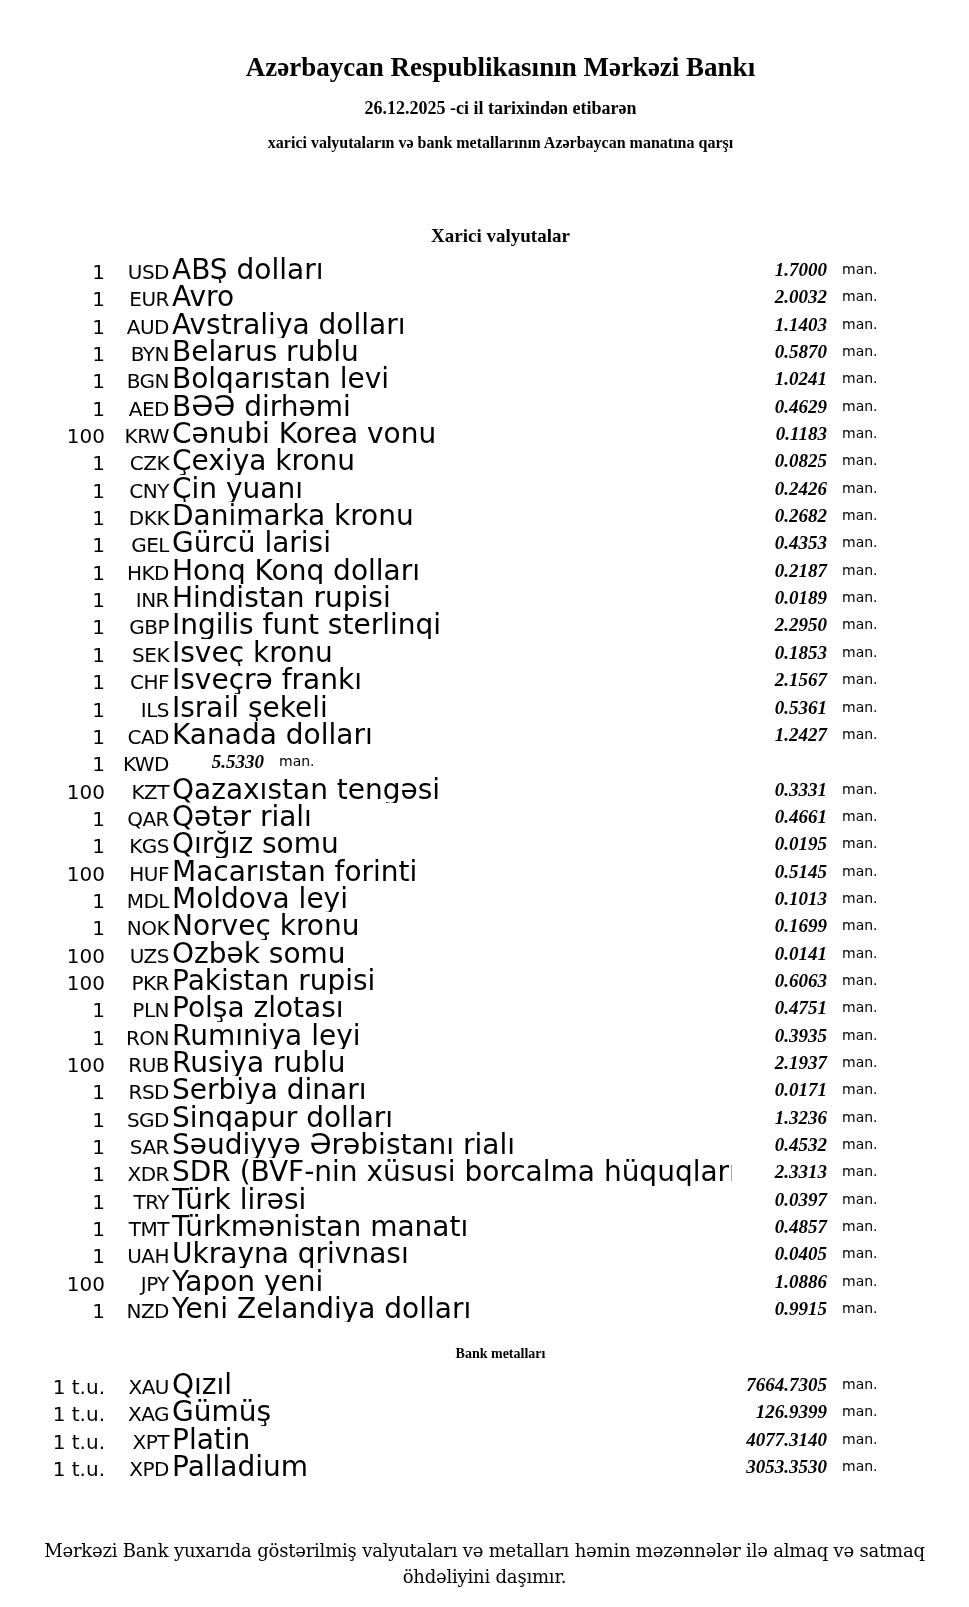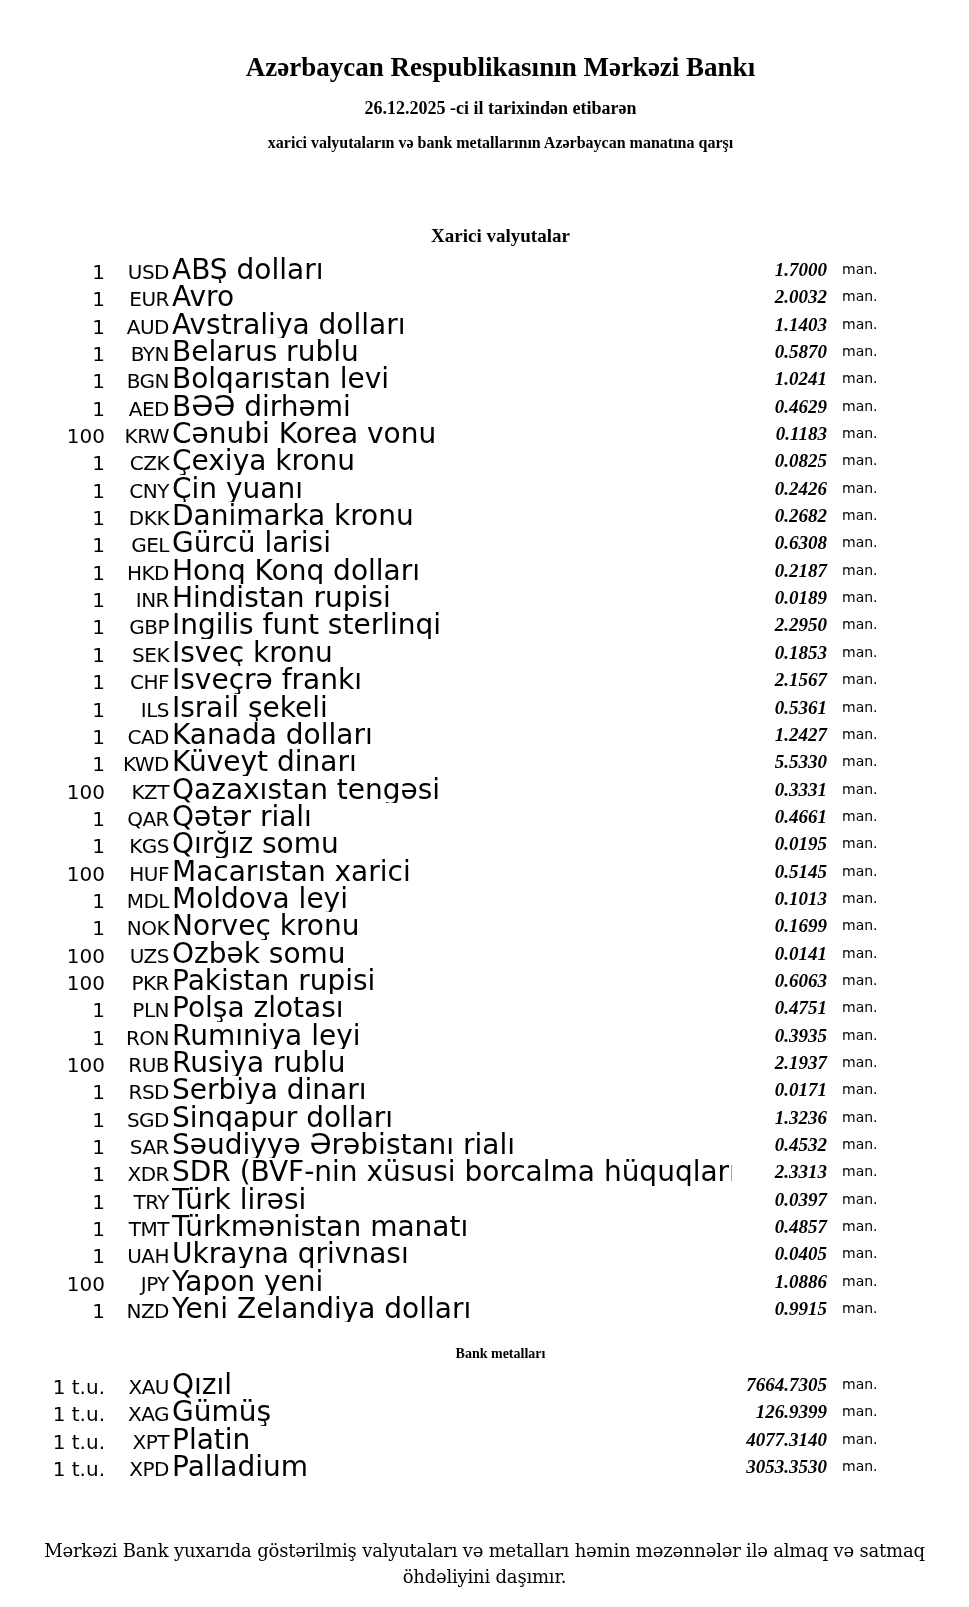--- a/index.html
+++ b/index.html
@@ -114,7 +114,7 @@
     <span class="qty">1</span>
     <span class="code">GEL</span>
     <span class="name">Gürcü larisi</span>
-    <span class="rate">0.6308</span>
+    <span class="rate">0.4353</span>
     <span class="man">man.</span>
   </div>
     <div class="row">

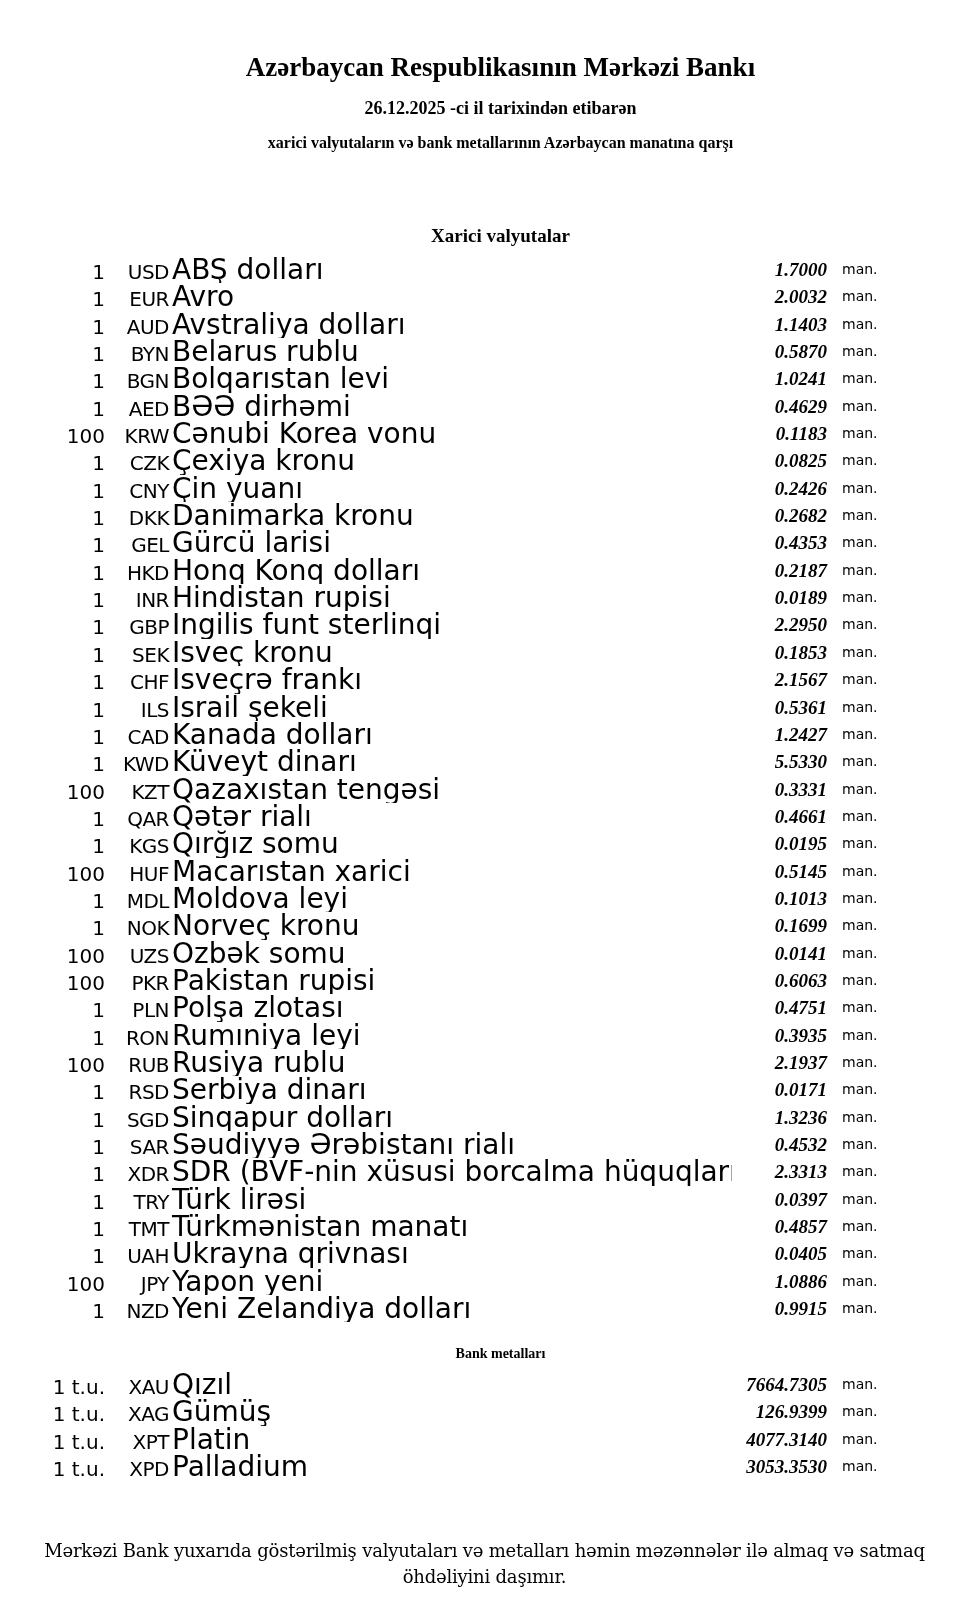--- a/index.html
+++ b/index.html
@@ -169,7 +169,6 @@
     <div class="row">
     <span class="qty">1</span>
     <span class="code">KWD</span>
-    <span class="name">Küveyt dinarı</span>
     <span class="rate">5.5330</span>
     <span class="man">man.</span>
   </div>

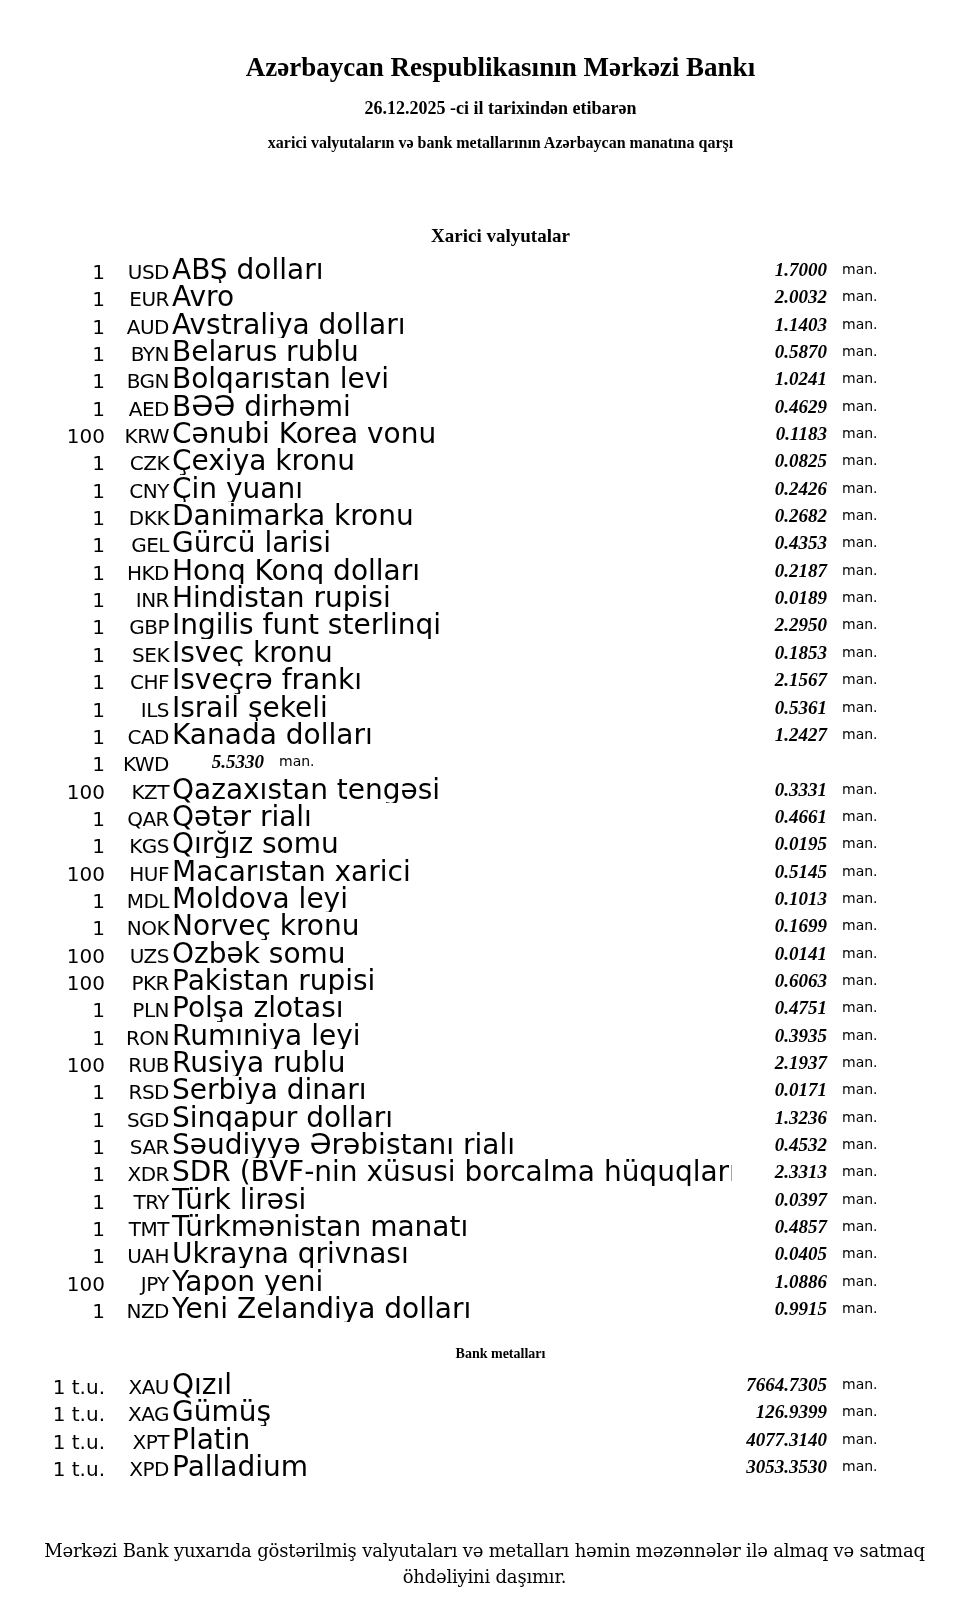--- a/index.html
+++ b/index.html
@@ -196,7 +196,7 @@
     <div class="row">
     <span class="qty">100</span>
     <span class="code">HUF</span>
-    <span class="name">Macarıstan xarici</span>
+    <span class="name">Macarıstan forinti</span>
     <span class="rate">0.5145</span>
     <span class="man">man.</span>
   </div>

